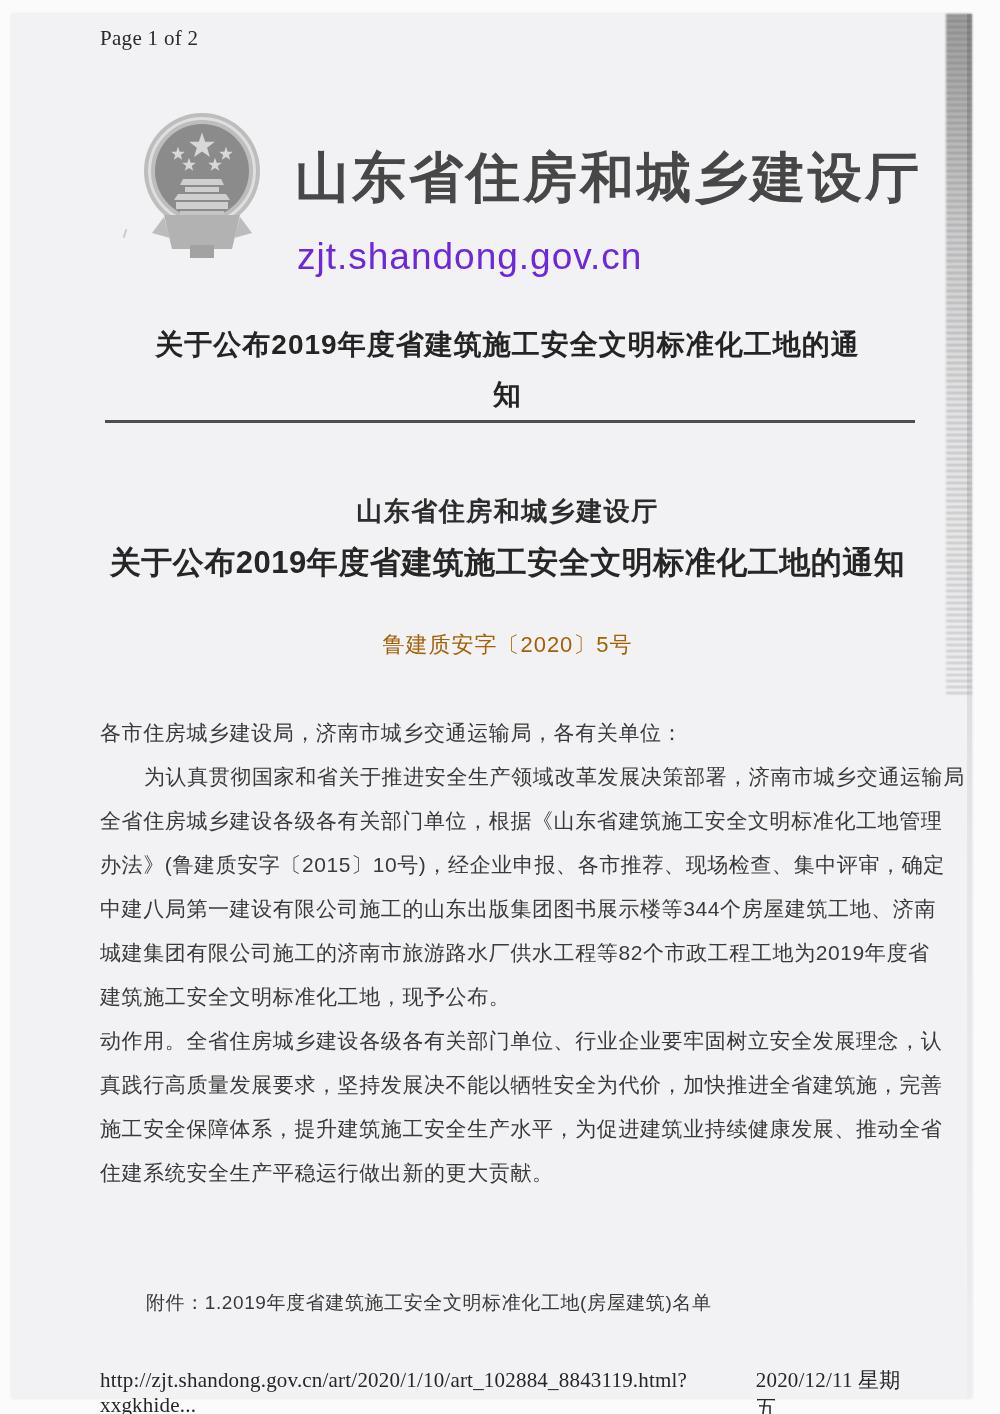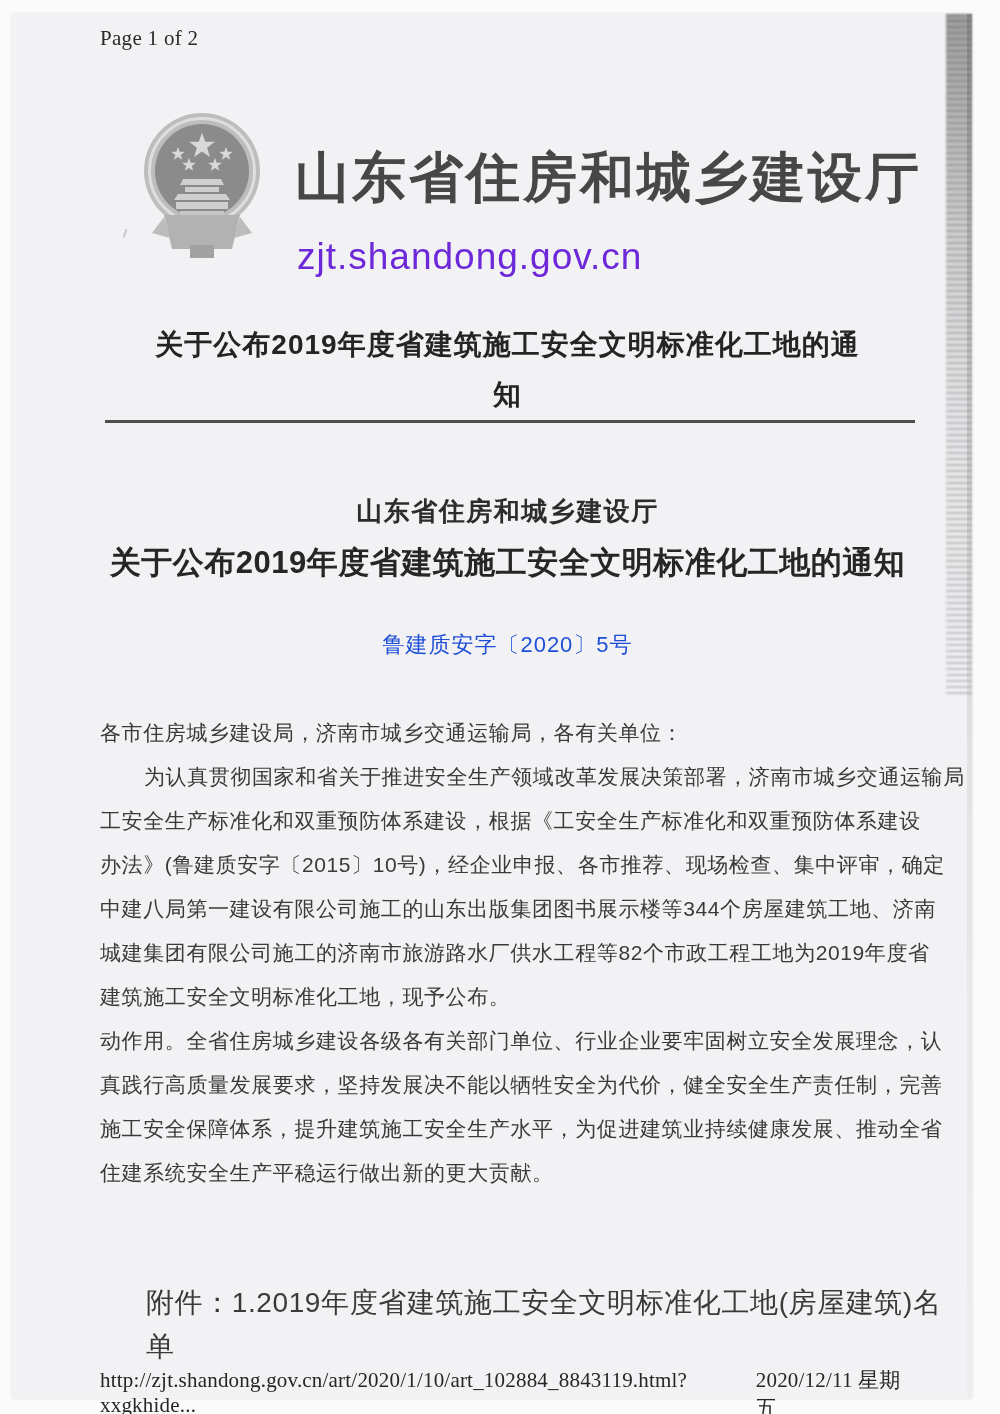--- a/index.html
+++ b/index.html
@@ -60,7 +60,7 @@
   }
   .doc-number{
     top:616px;text-align:center;
-    font-size:22px;color:#1d4ed8;letter-spacing:1px;
+    font-size:22px;color:#a16207;letter-spacing:1px;
   }
   .body-block{
     top:697px;

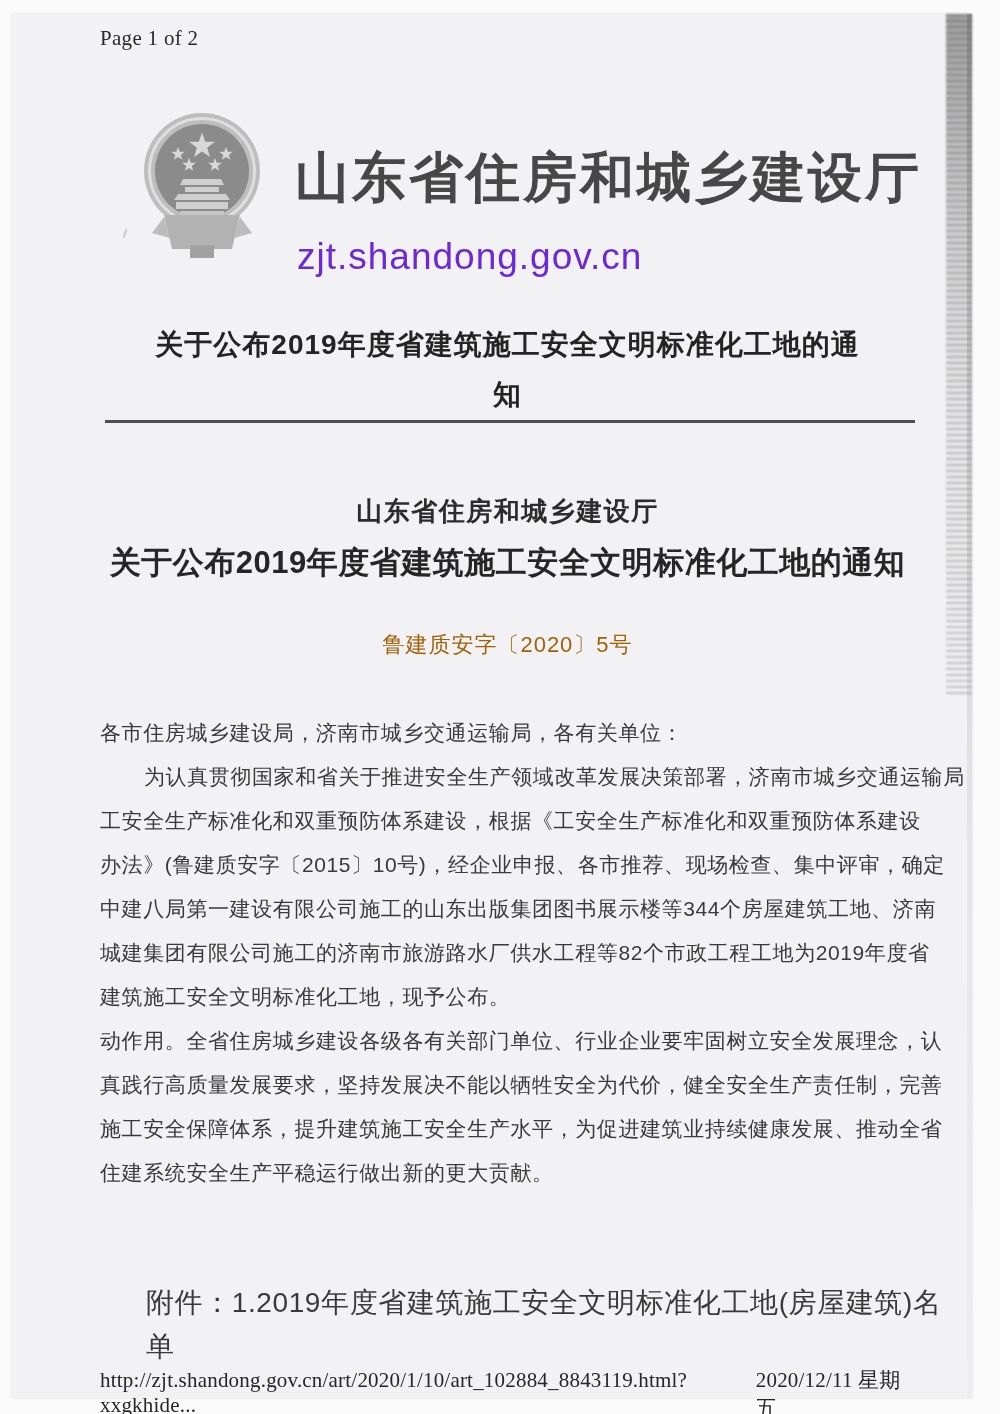--- a/index.html
+++ b/index.html
@@ -138,7 +138,7 @@
   <div class="content-x body-block">
     <div class="body-line">各市住房城乡建设局，济南市城乡交通运输局，各有关单位：</div>
     <div class="body-line indent">为认真贯彻国家和省关于推进安全生产领域改革发展决策部署，济南市城乡交通运输局</div>
-    <div class="body-line">工安全生产标准化和双重预防体系建设，根据《工安全生产标准化和双重预防体系建设</div>
+    <div class="body-line">全省住房城乡建设各级各有关部门单位，根据《山东省建筑施工安全文明标准化工地管理</div>
     <div class="body-line">办法》(鲁建质安字〔2015〕10号)，经企业申报、各市推荐、现场检查、集中评审，确定</div>
     <div class="body-line">中建八局第一建设有限公司施工的山东出版集团图书展示楼等344个房屋建筑工地、济南</div>
     <div class="body-line">城建集团有限公司施工的济南市旅游路水厂供水工程等82个市政工程工地为2019年度省</div>

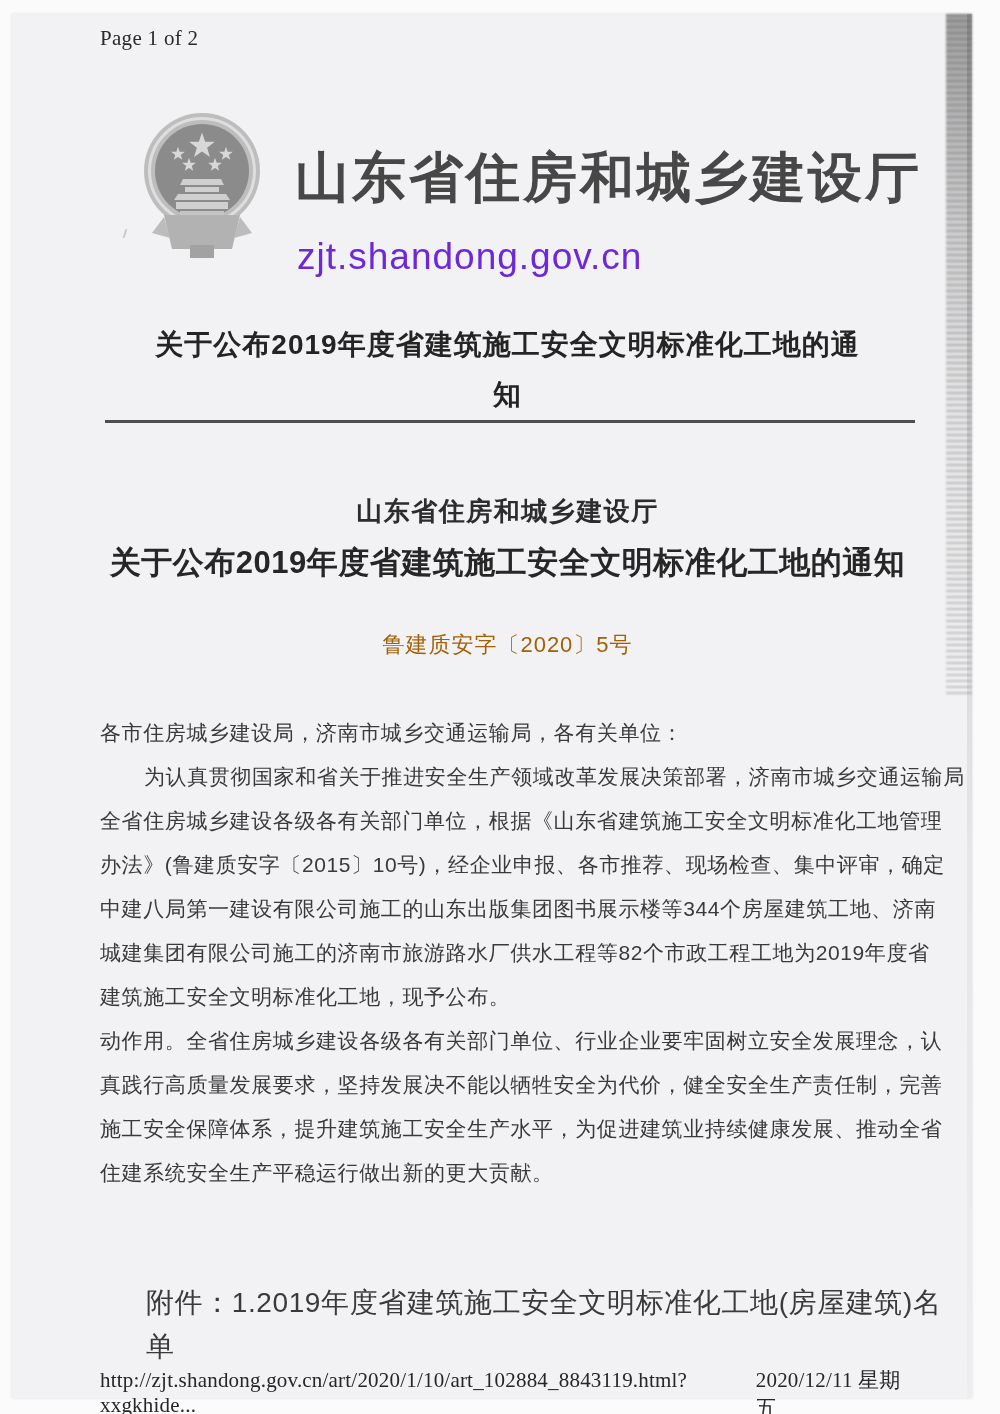--- a/index.html
+++ b/index.html
@@ -144,7 +144,7 @@
     <div class="body-line">城建集团有限公司施工的济南市旅游路水厂供水工程等82个市政工程工地为2019年度省</div>
     <div class="body-line">建筑施工安全文明标准化工地，现予公布。</div>
     <div class="body-line">动作用。全省住房城乡建设各级各有关部门单位、行业企业要牢固树立安全发展理念，认</div>
-    <div class="body-line">真践行高质量发展要求，坚持发展决不能以牺牲安全为代价，健全安全生产责任制，完善</div>
+    <div class="body-line">真践行高质量发展要求，坚持发展决不能以牺牲安全为代价，加快推进全省建筑施，完善</div>
     <div class="body-line">施工安全保障体系，提升建筑施工安全生产水平，为促进建筑业持续健康发展、推动全省</div>
     <div class="body-line">住建系统安全生产平稳运行做出新的更大贡献。</div>
   </div>

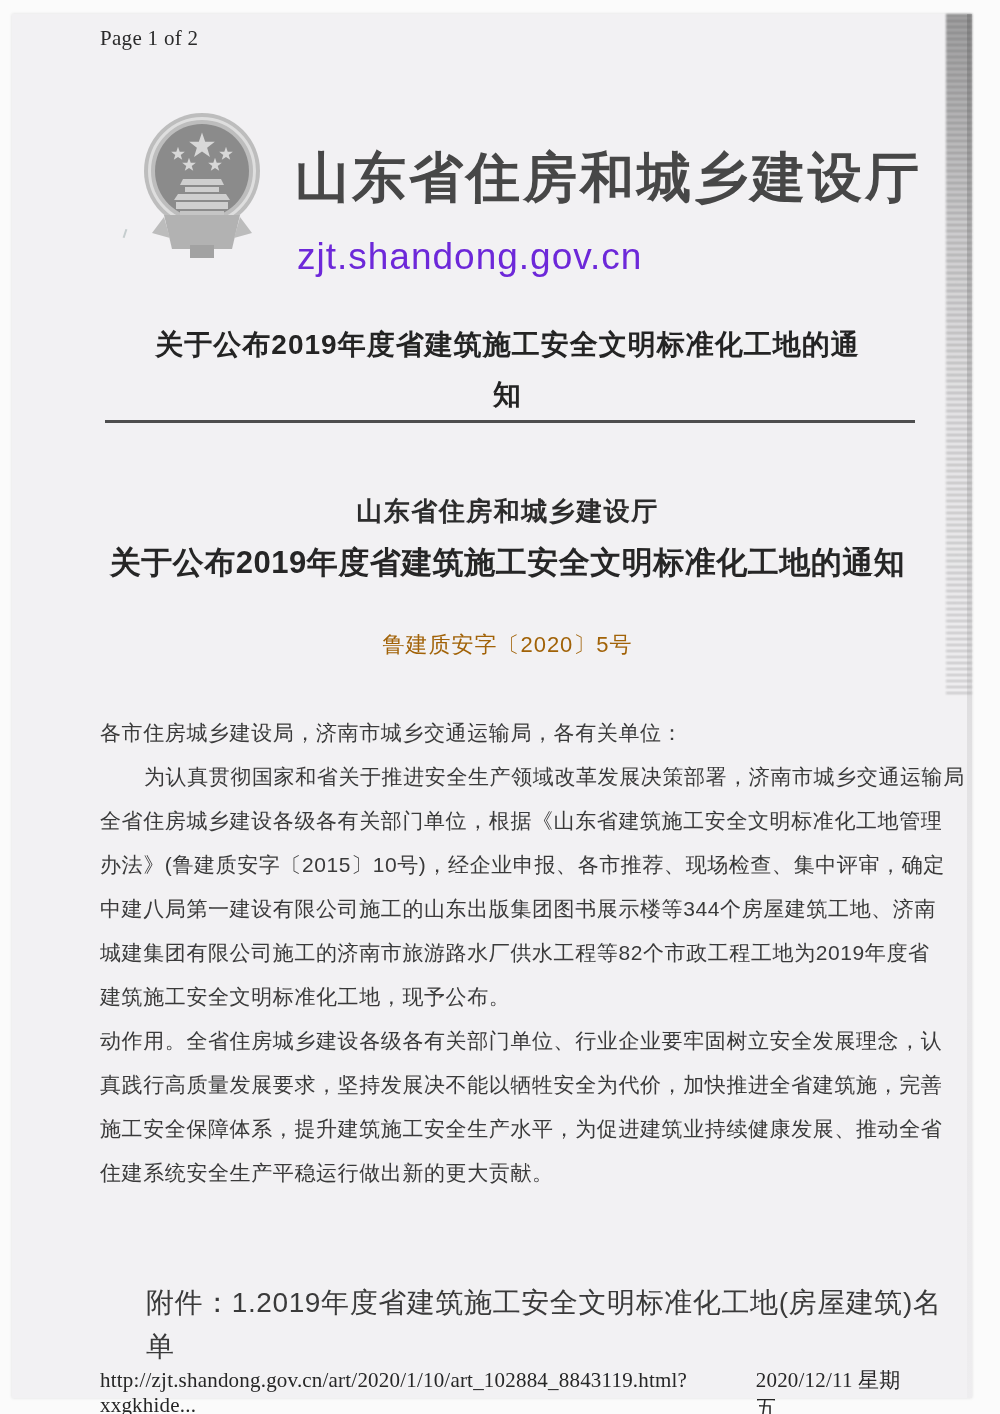--- a/index.html
+++ b/index.html
@@ -70,7 +70,7 @@
   .body-line.indent{padding-left:44px;}
   .attachment{
     top:1267px;
-    font-size:28px;color:#3a3a3a;letter-spacing:.6px;line-height:44px;padding-left:46px;
+    font-size:19px;color:#3a3a3a;letter-spacing:.6px;line-height:44px;padding-left:46px;
   }
   .print-footer{
     top:1352px;display:flex;justify-content:space-between;align-items:baseline;

